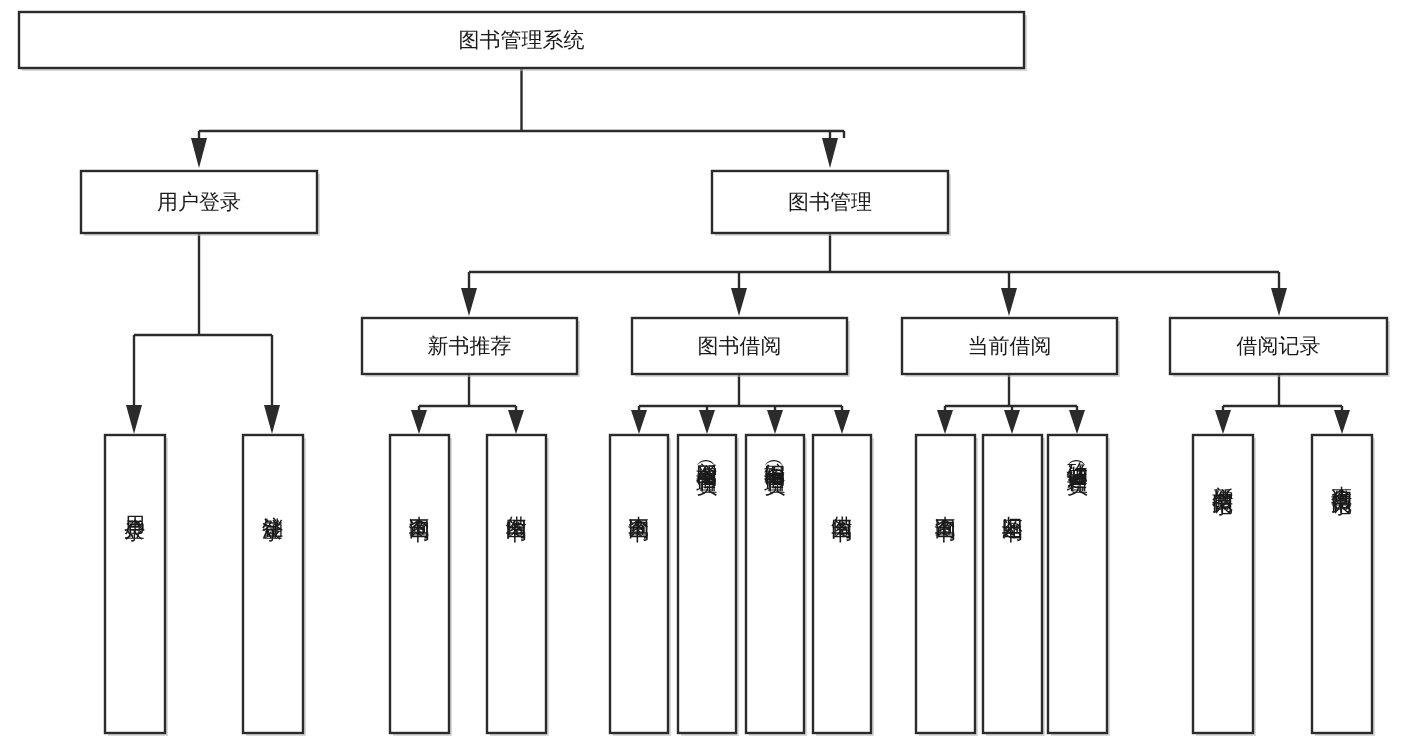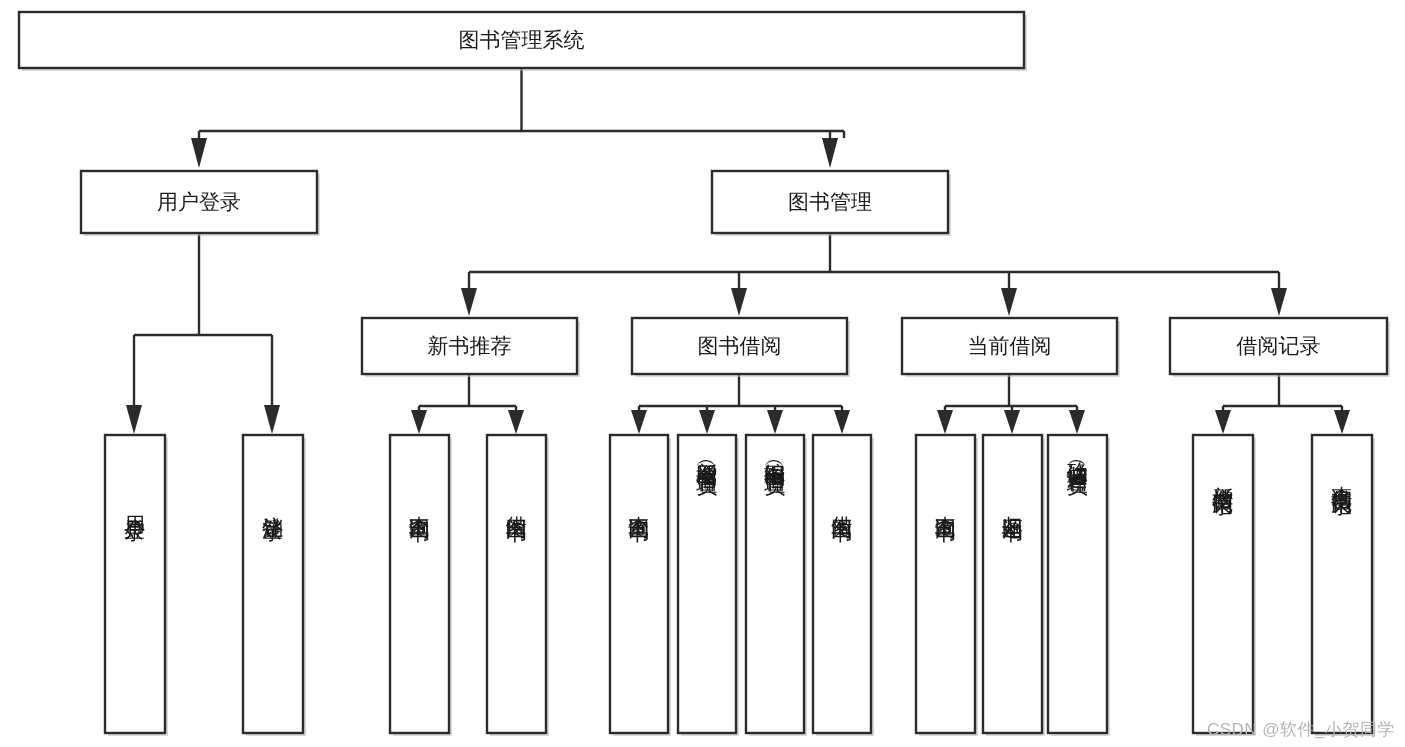--- a/index.html
+++ b/index.html
@@ -296,7 +296,6 @@
     <span class="leaf-label" style="margin-top:34px;">查询借阅记录</span>
   </div>
 
-  <div class="watermark">CSDN @软件_小贺同学</div>
 
 </div>
 

